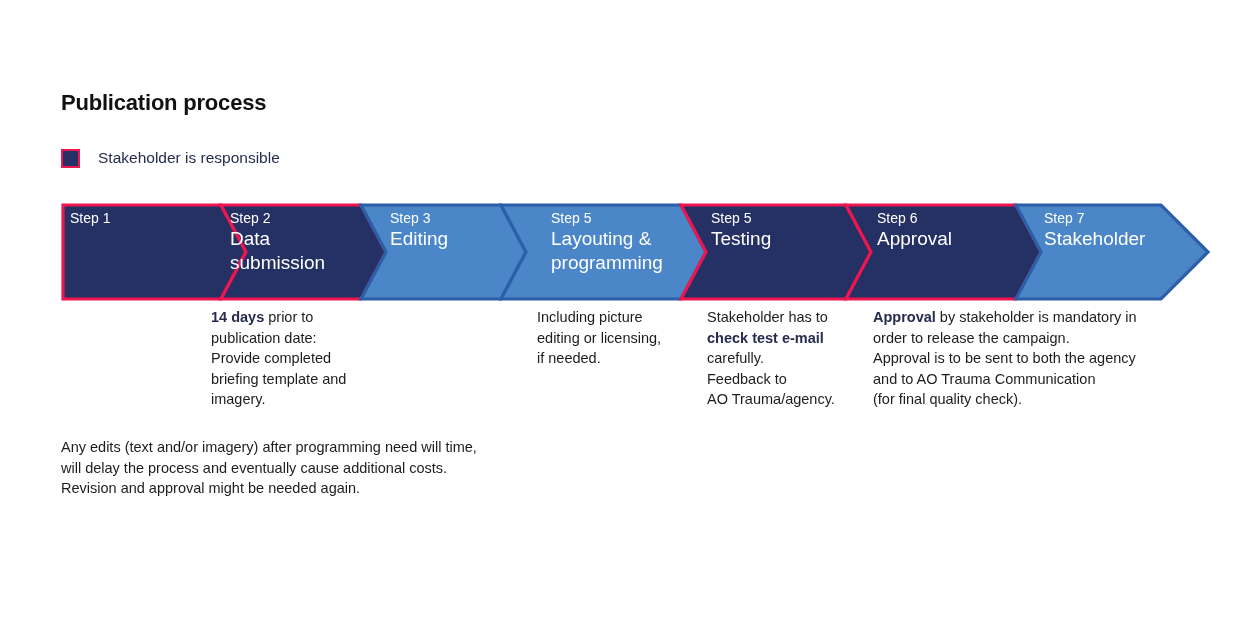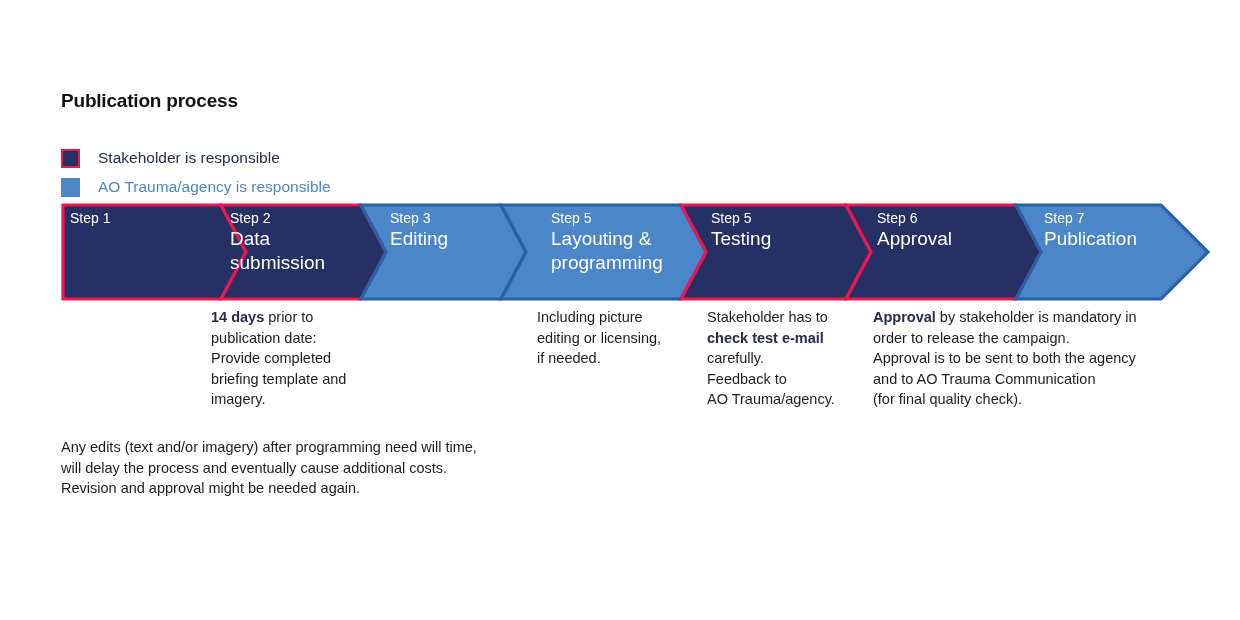--- a/index.html
+++ b/index.html
@@ -19,7 +19,7 @@
     position: absolute;
     left: 61px;
     top: 90px;
-    font-size: 19px;
+    font-size: 22px;
     font-weight: bold;
     color: #111111;
     letter-spacing: -0.2px;

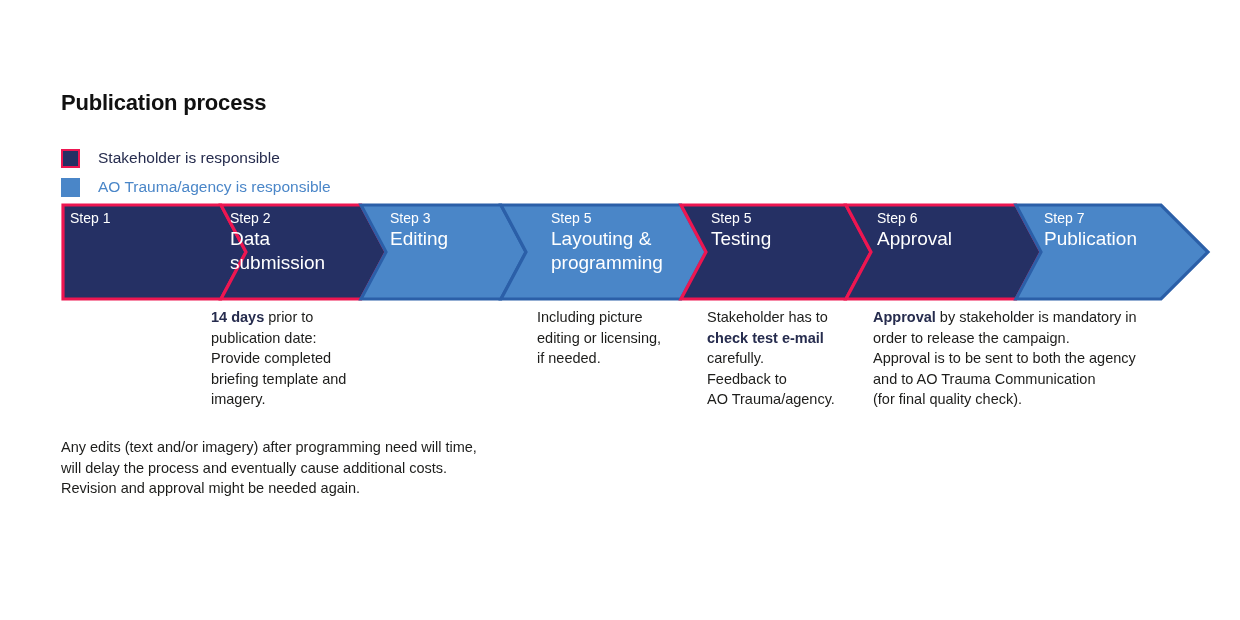--- a/index.html
+++ b/index.html
@@ -121,10 +121,6 @@
     <span class="legend-swatch stakeholder"></span>
     <span class="legend-label stakeholder">Stakeholder is responsible</span>
   </div>
-  <div class="legend-row">
-    <span class="legend-swatch agency"></span>
-    <span class="legend-label agency">AO Trauma/agency is responsible</span>
-  </div>
 </div>
 
 <div id="arrow-chain">

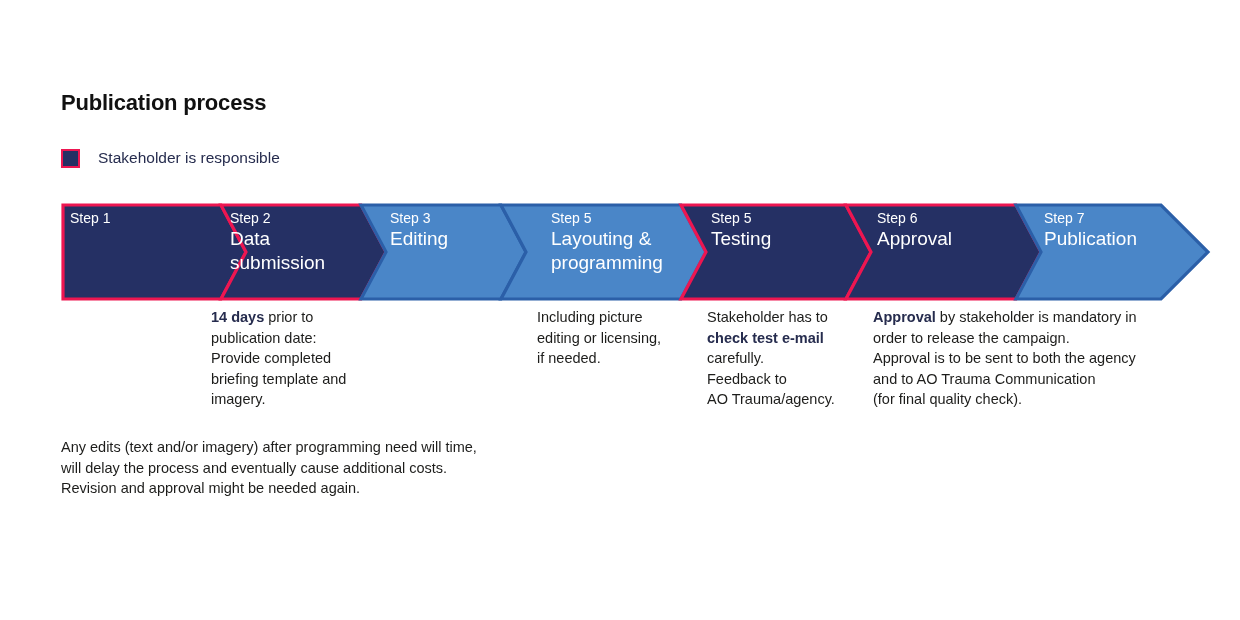--- a/index.html
+++ b/index.html
@@ -166,7 +166,7 @@
   </div>
   <div class="step-label-group" style="left:983px; top:7px;">
     <div class="step-num">Step 7</div>
-    <div class="step-name">Publication</div>
+    <div class="step-name">Stakeholder</div>
   </div>
 </div>
 

